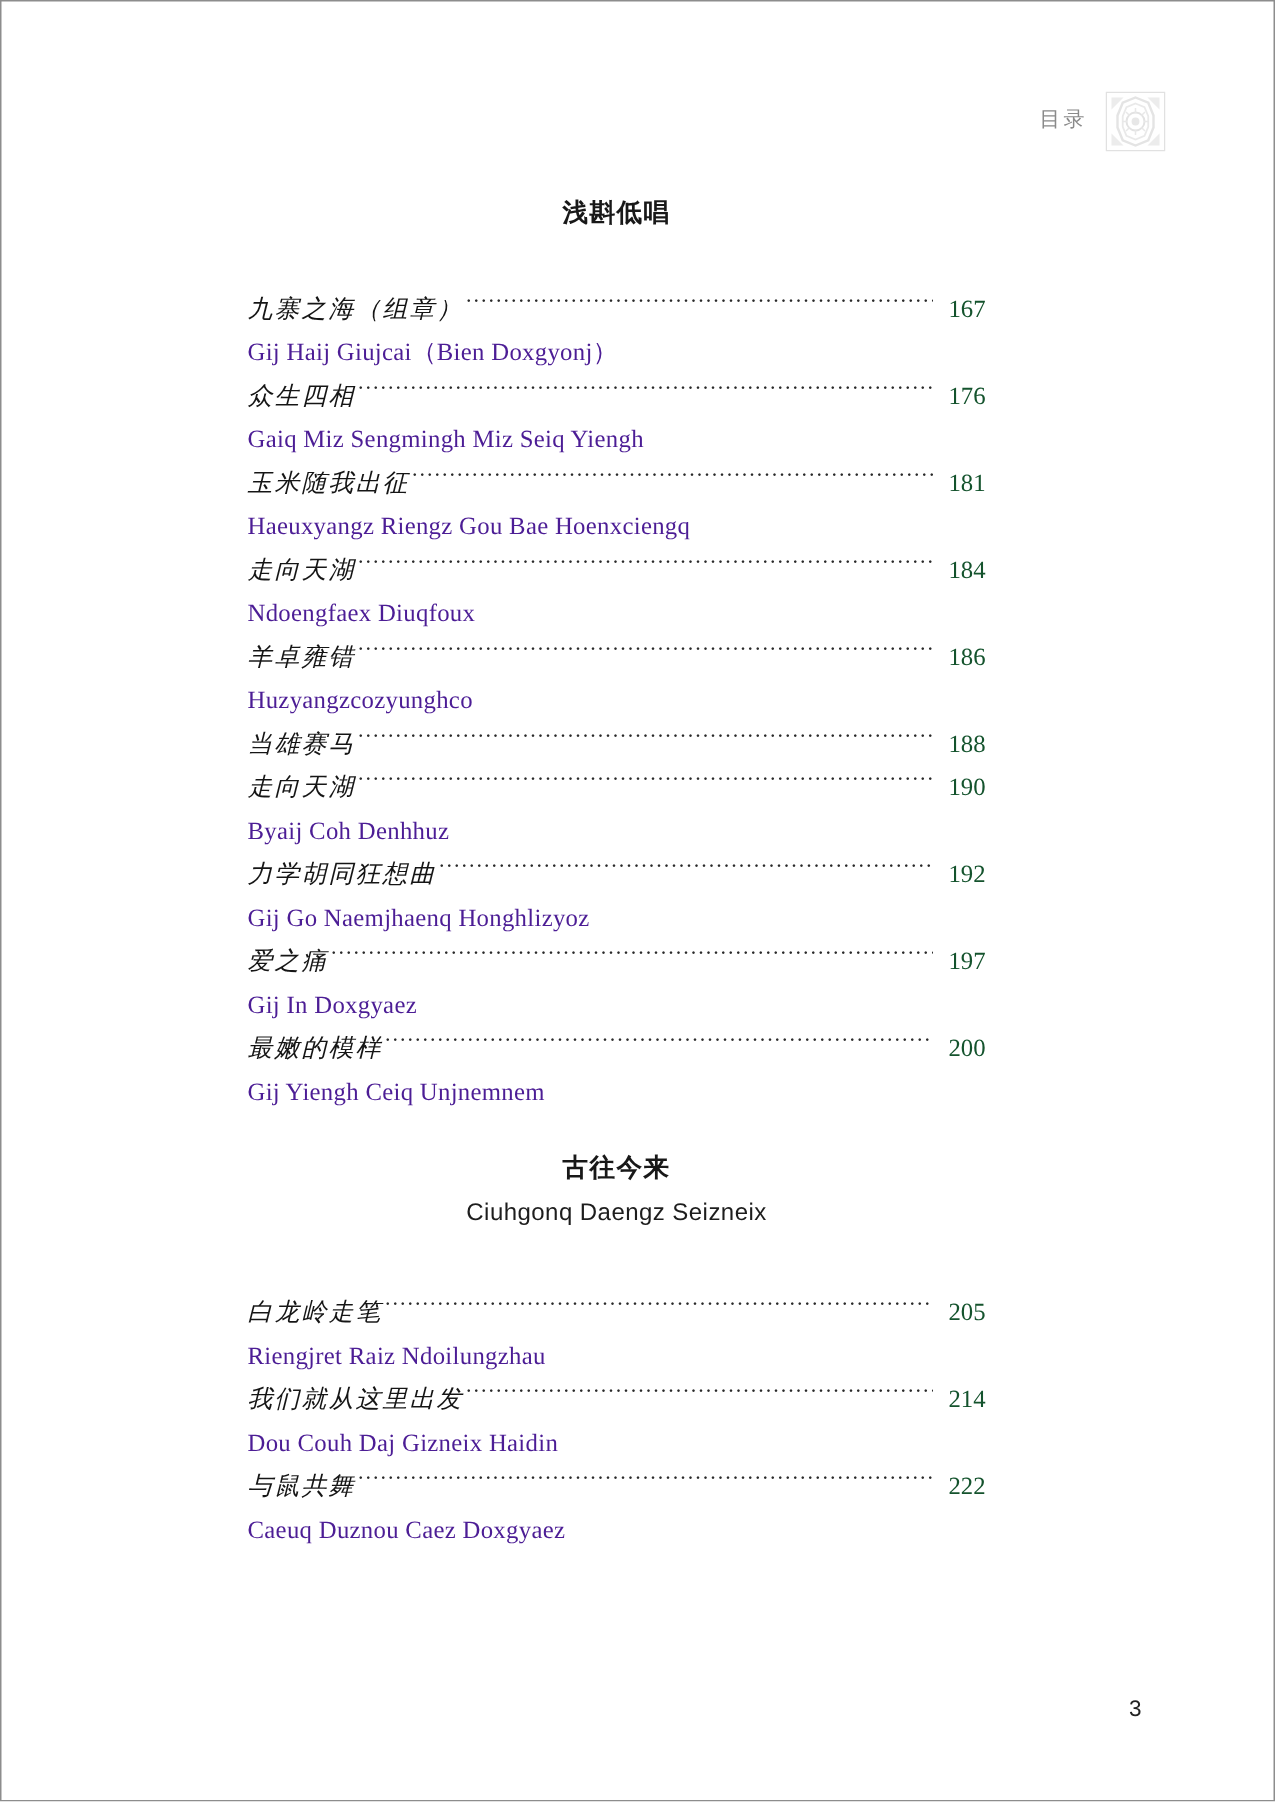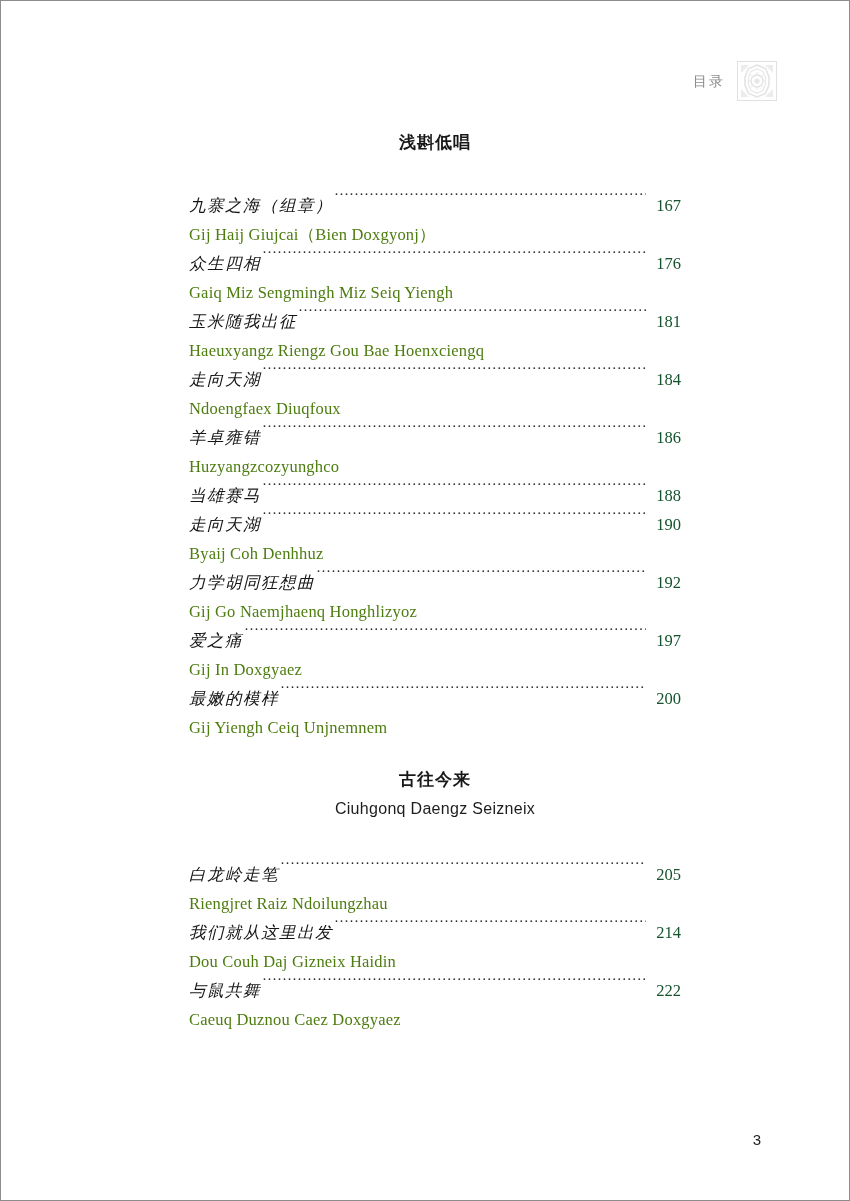--- a/index.html
+++ b/index.html
@@ -28,7 +28,7 @@
     gap: 12px;
   }
   .running-header-label {
-    font-family: Liberation Sans, sans-serif;
+    font-family: Liberation Mono, monospace;
     font-size: 14px;
     letter-spacing: 2px;
     color: #8a8a8a;

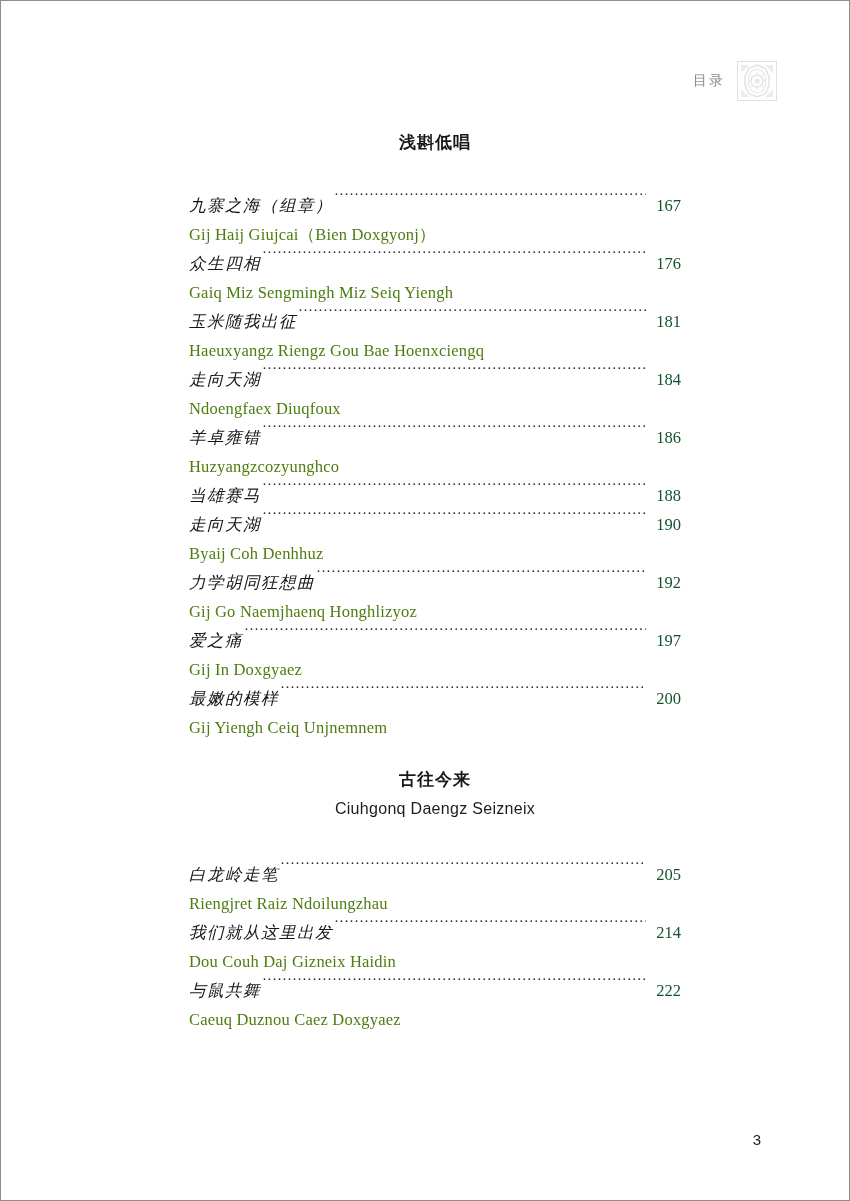--- a/index.html
+++ b/index.html
@@ -44,7 +44,7 @@
   
   .content {
     position: absolute;
-    left: 188px;
+    left: 164px;
     top: 128px;
     width: 492px;
   }

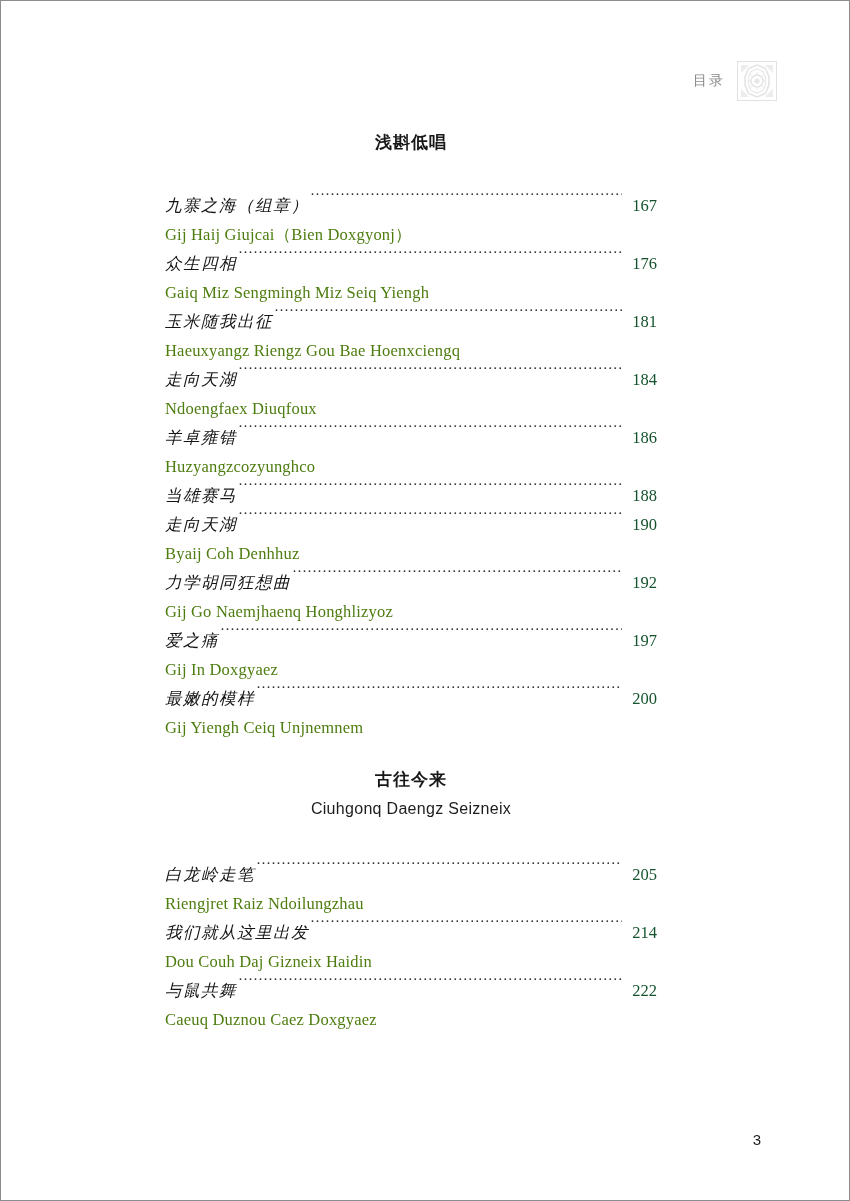--- a/index.html
+++ b/index.html
@@ -85,7 +85,7 @@
   }
   .entry-main {
     display: flex;
-    align-items: flex-start;
+    align-items: center;
     width: 100%;
     line-height: 29px;
     white-space: nowrap;

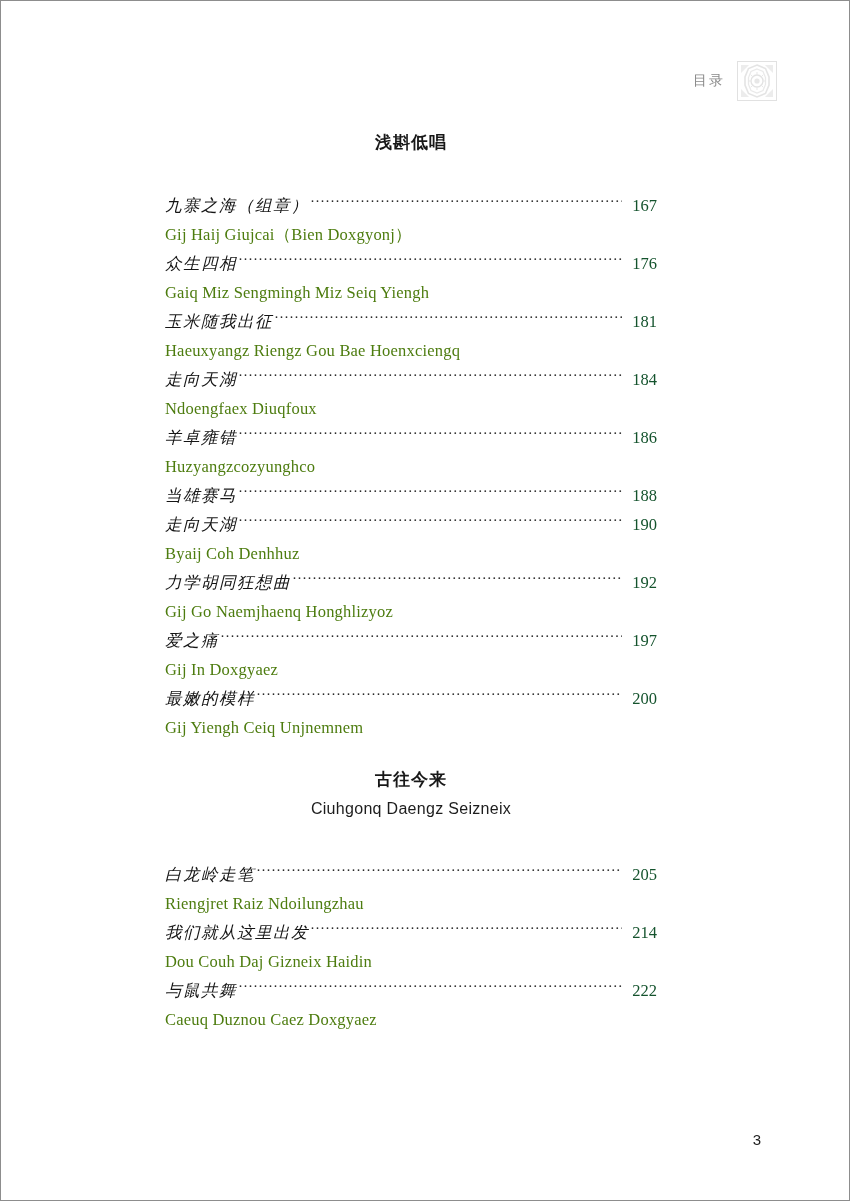--- a/index.html
+++ b/index.html
@@ -129,7 +129,7 @@
   .entry-sub {
     font-family: "Liberation Serif", "DejaVu Serif", serif;
     font-size: 16.5px;
-    color: #4d7c0f;
+    color: #4c1d95;
     line-height: 29px;
     letter-spacing: 0.2px;
   }

